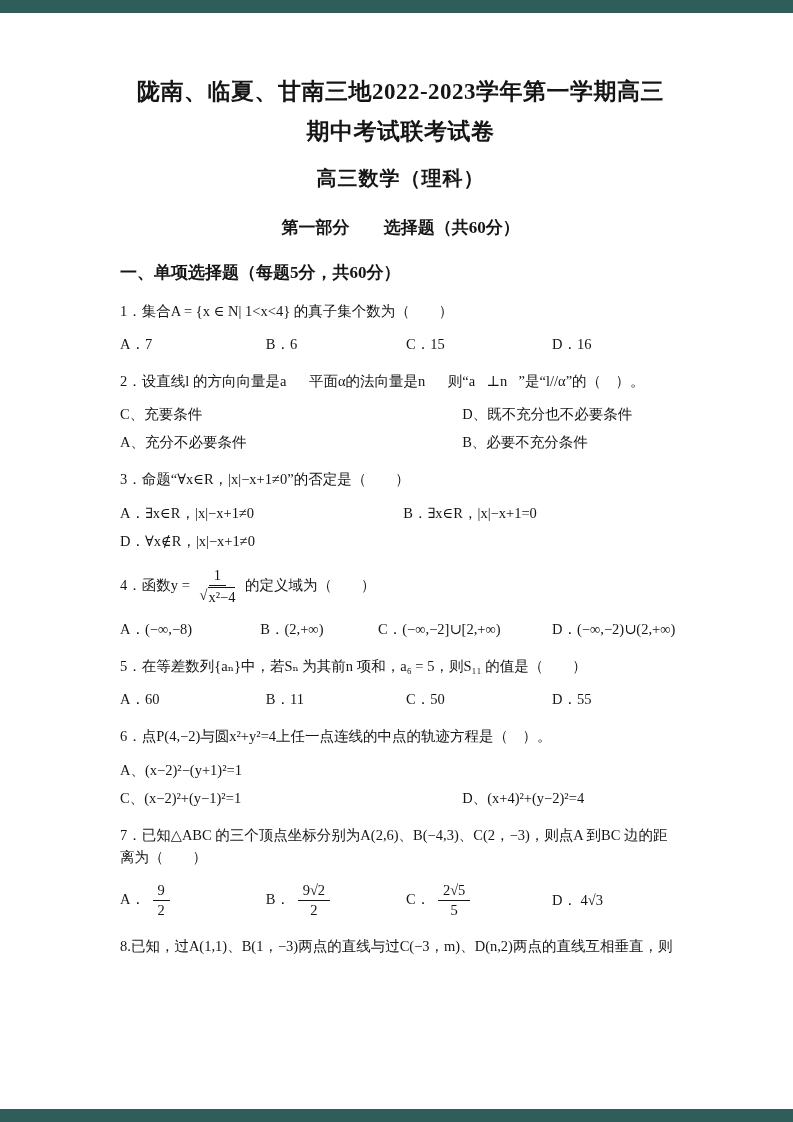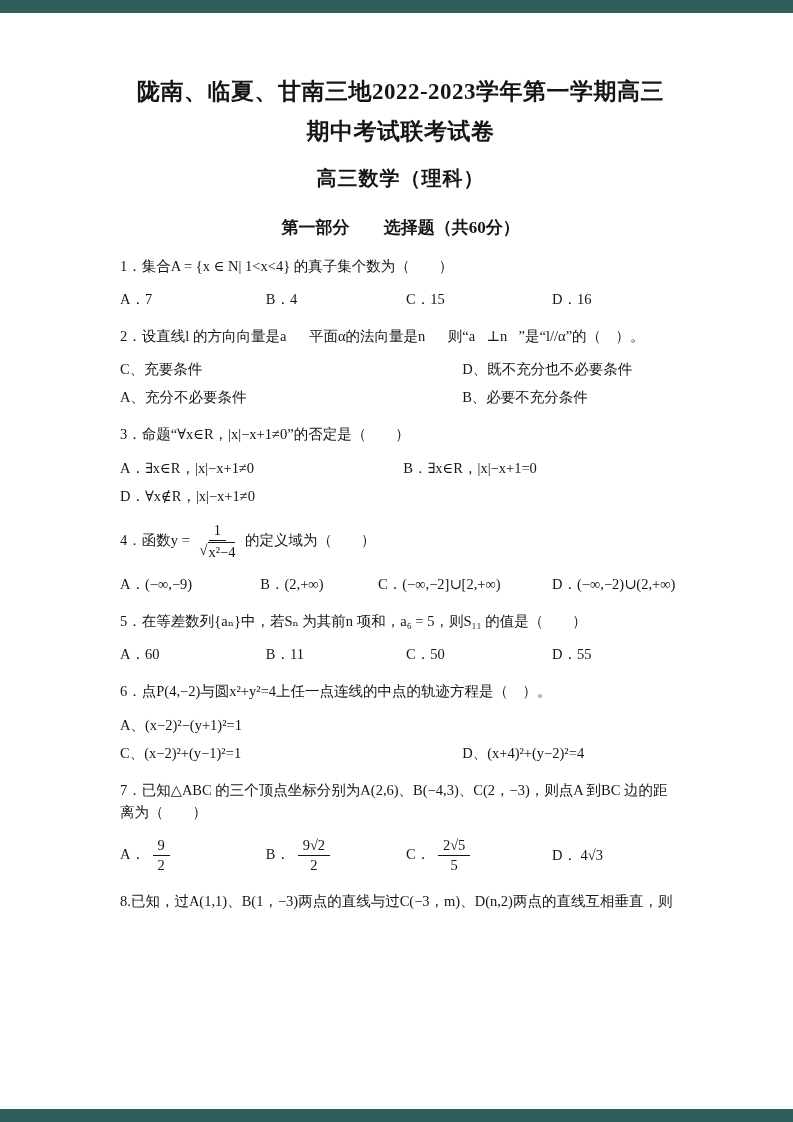--- a/index.html
+++ b/index.html
@@ -61,6 +61,7 @@
       <span class="sec-right">选择题（共60分）</span>
     </h3>
 
+    <h3 class="part">一、单项选择题（每题5分，共60分）</h3>
 
     <div class="question">
       <p class="stem">1．集合A = {x ∈ N|  1&lt;x&lt;4} 的真子集个数为（　　）</p>

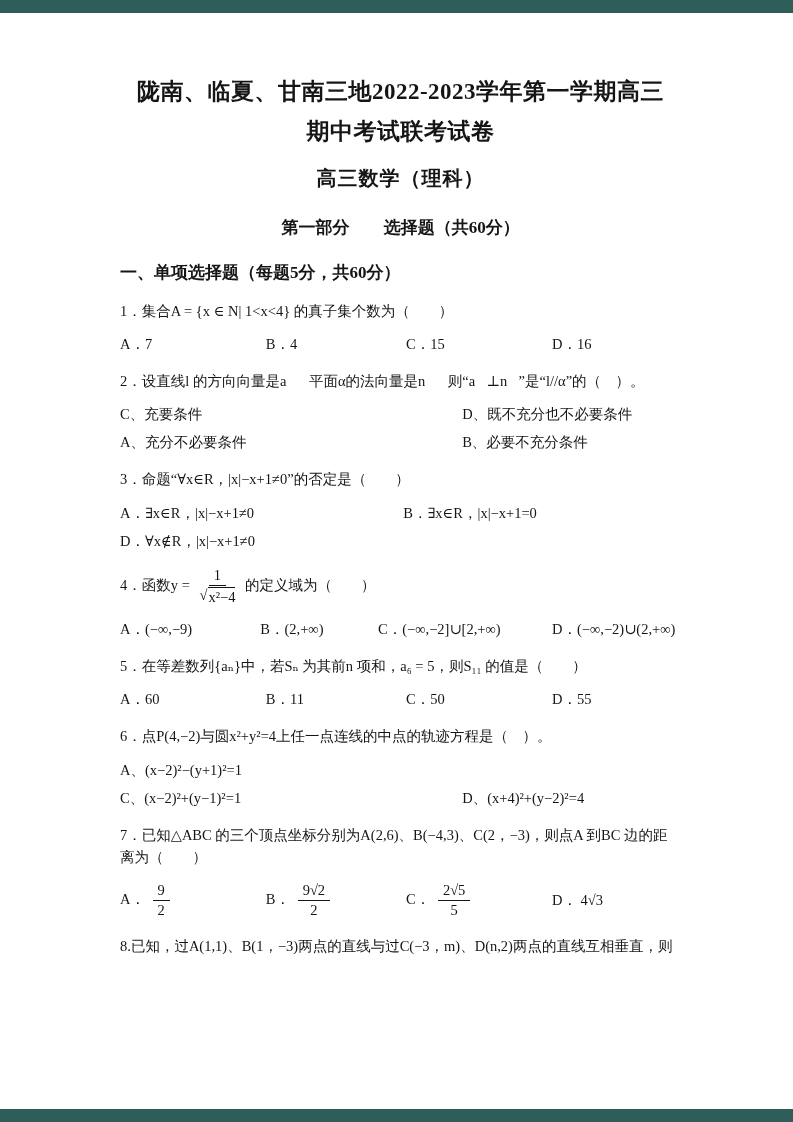--- a/index.html
+++ b/index.html
@@ -67,7 +67,7 @@
       <p class="stem">1．集合A = {x ∈ N|  1&lt;x&lt;4} 的真子集个数为（　　）</p>
       <div class="opts opts4">
         <span class="opt">A．7</span>
-        <span class="opt">B．4</span>
+        <span class="opt">B．6</span>
         <span class="opt">C．15</span>
         <span class="opt">D．16</span>
       </div>

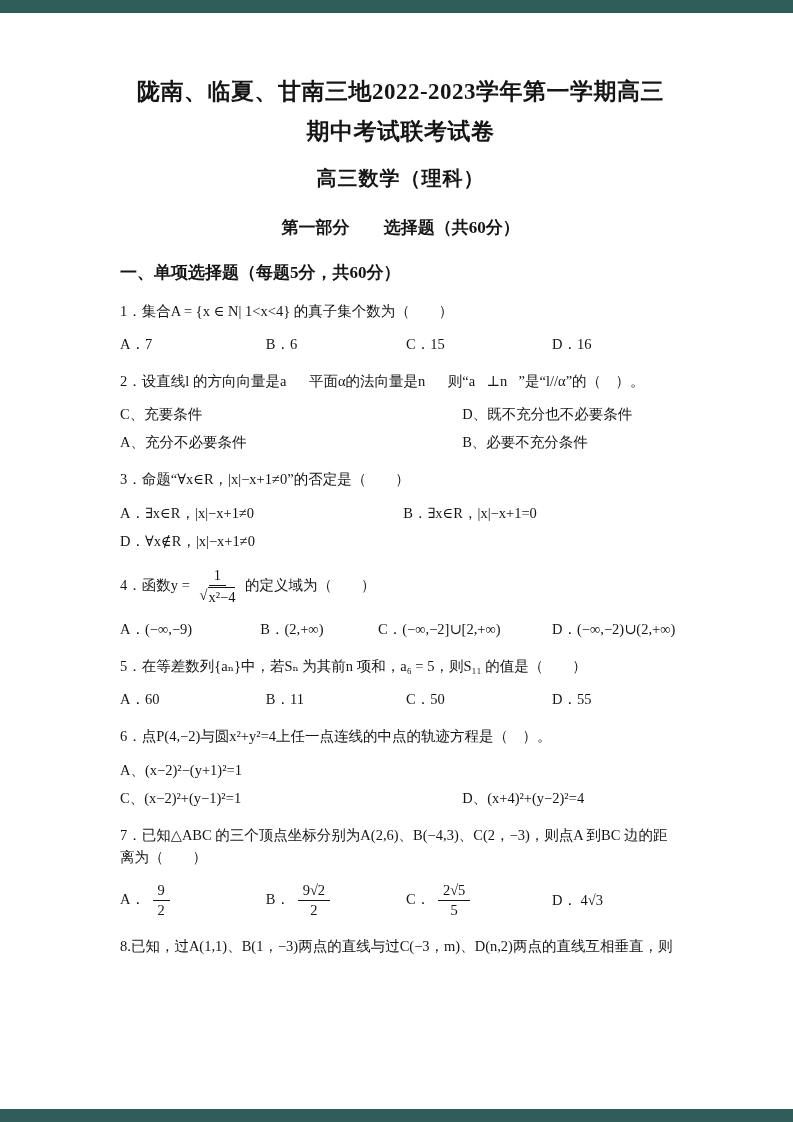--- a/index.html
+++ b/index.html
@@ -109,7 +109,7 @@
         <span>的定义域为（　　）</span>
       </p>
       <div class="opts opts4c">
-        <span class="opt">A．(−∞,−9)</span>
+        <span class="opt">A．(−∞,−8)</span>
         <span class="opt">B．(2,+∞)</span>
         <span class="opt">C．(−∞,−2]∪[2,+∞)</span>
         <span class="opt">D．(−∞,−2)∪(2,+∞)</span>

